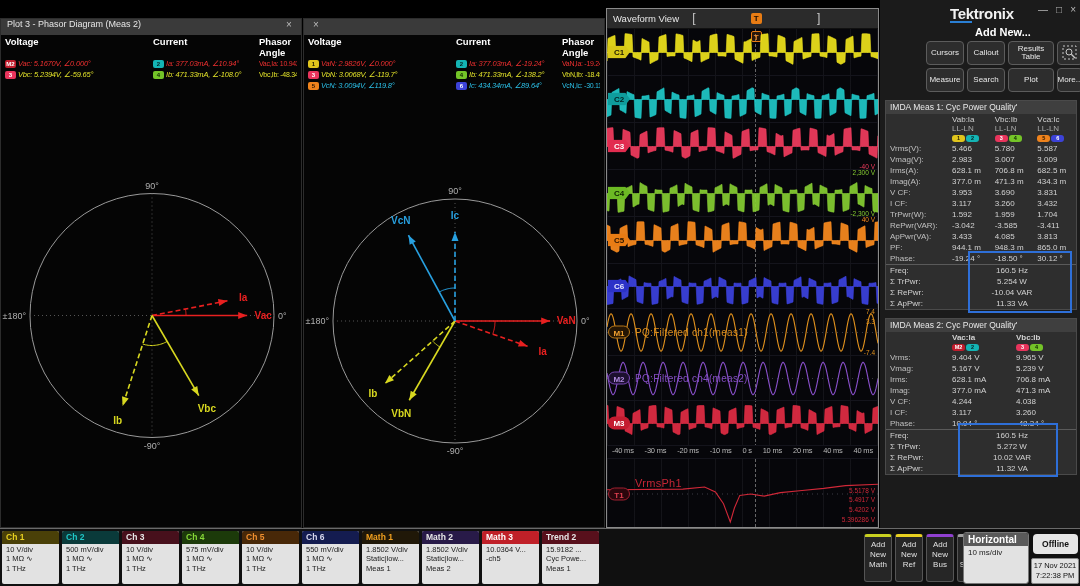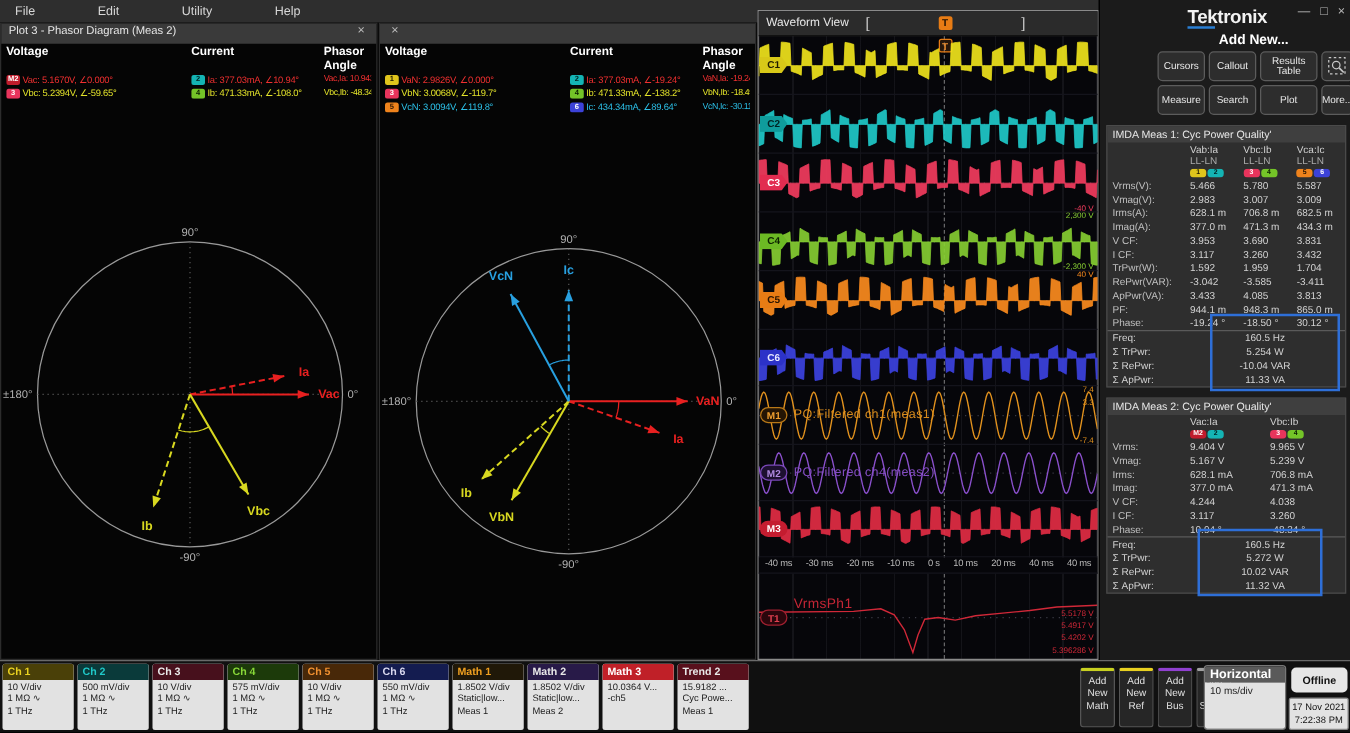--- a/index.html
+++ b/index.html
@@ -84,13 +84,6 @@
 
 <div id="app">
 
-  <div id="menubar">
-
-  <span class="menu-item">File</span>
-      <span class="menu-item">Edit</span>
-      <span class="menu-item">Utility</span>
-      <span class="menu-item">Help</span>
-    </div>
 
   <div id="plot3" class="plotpanel">
     <div class="phead">

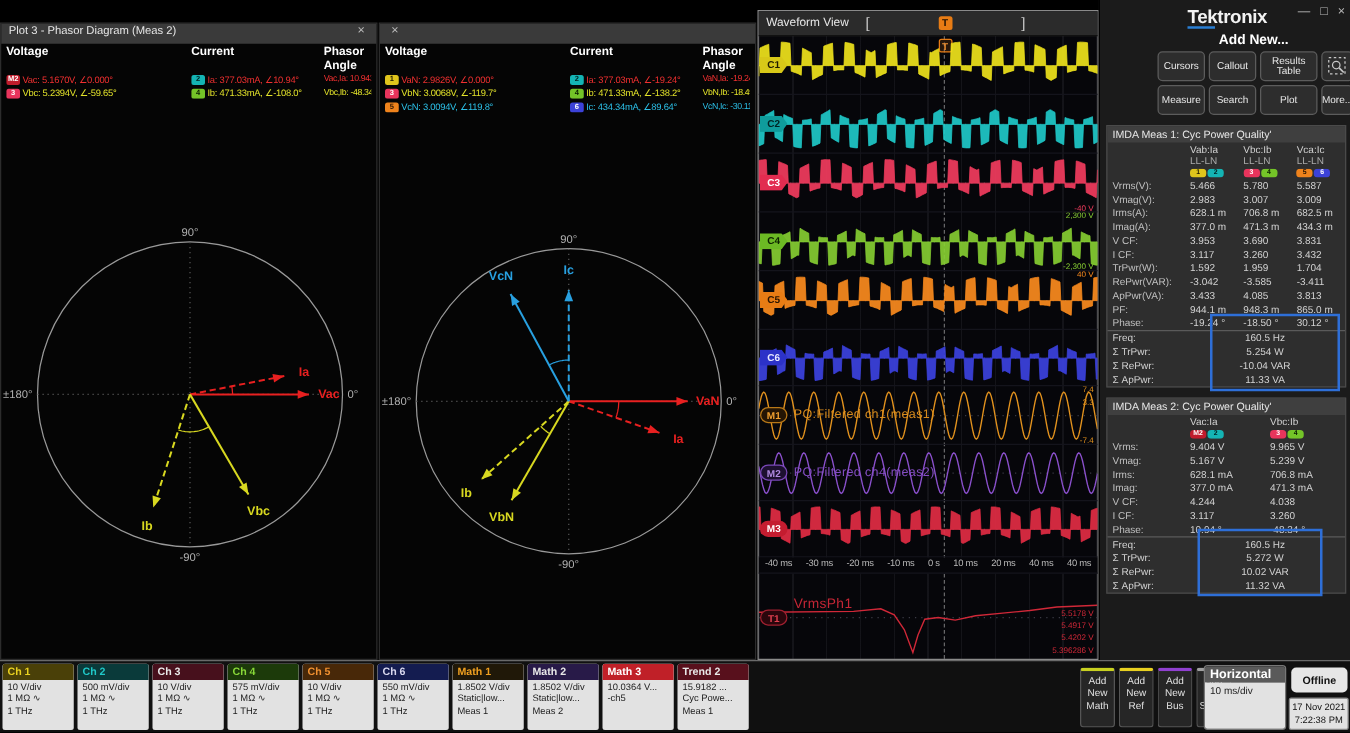--- a/index.html
+++ b/index.html
@@ -22,7 +22,7 @@
   .prow { display:grid; grid-template-columns:148px 106px 1fr; padding:0 4px; height:11px; align-items:center; }
   .pcell { display:flex; align-items:center; gap:2px; overflow:hidden; white-space:nowrap; }
   .pbadge { display:inline-block; min-width:11px; padding:0 1px; height:8px; line-height:8px; border-radius:2px; font-size:6px; font-weight:bold; text-align:center; }
-  .rtext { font-size:7.5px; letter-spacing:-0.2px; }
+  .rtext { font-size:7.5px; letter-spacing:-0.2px;font-style:italic; }
   .atext { font-size:7px; letter-spacing:-0.3px; }
   .phasor-wrap { width:302px; }
 

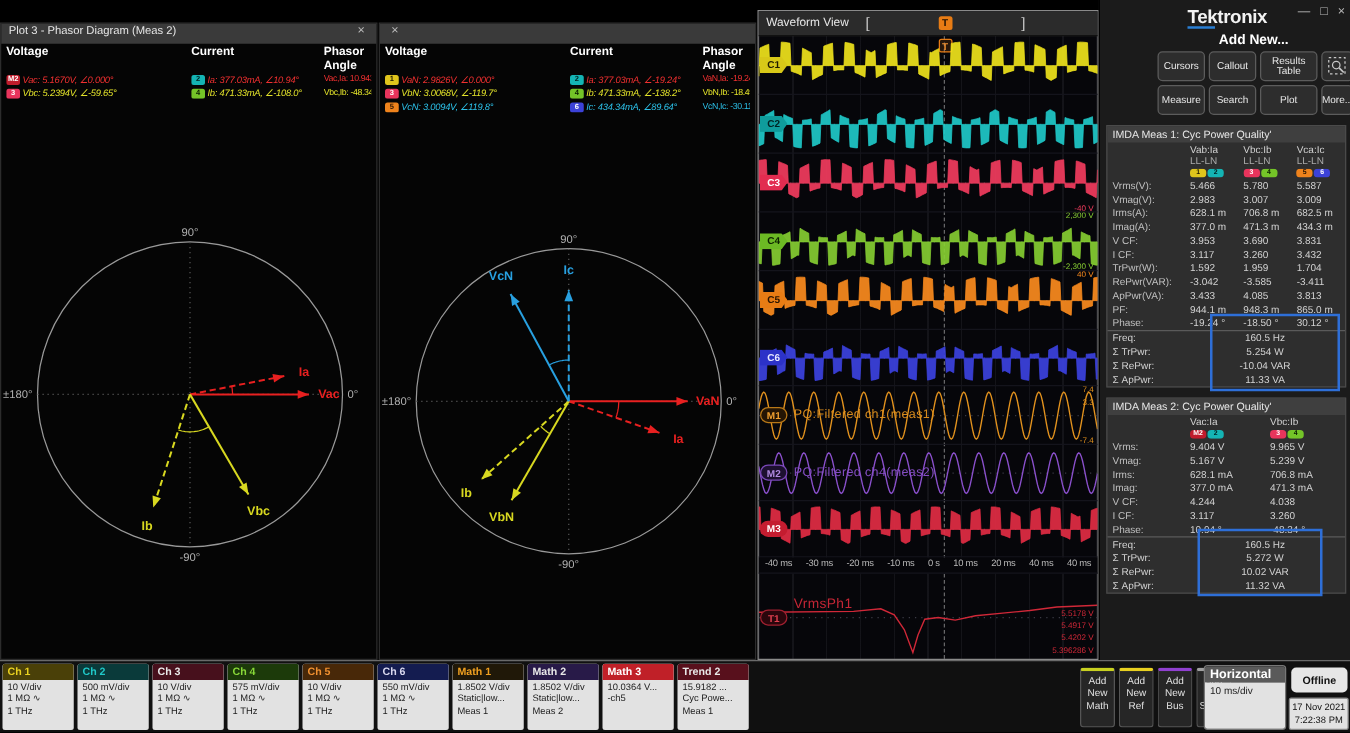--- a/index.html
+++ b/index.html
@@ -488,7 +488,7 @@
       </div>
     <div class="mtable" id="meas2">
         <div class="mtitle">IMDA Meas 2: Cyc Power Quality'</div>
-        <div class="mgrid" style="grid-template-columns: 62px repeat(2, 1fr); height: 10px;">
+        <div class="mgrid" style="grid-template-columns: 62px repeat(2, 1fr); height: 10px; font-weight: bold;">
           <span></span>
           <span>Vac:Ia</span>
           <span>Vbc:Ib</span>

